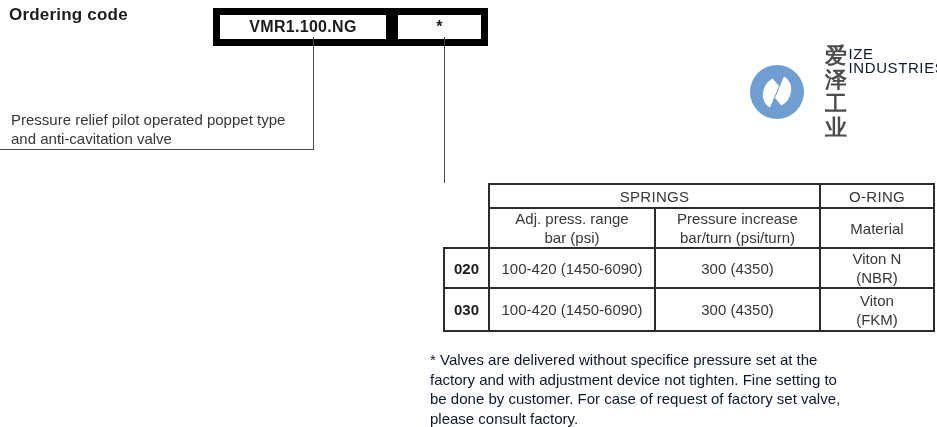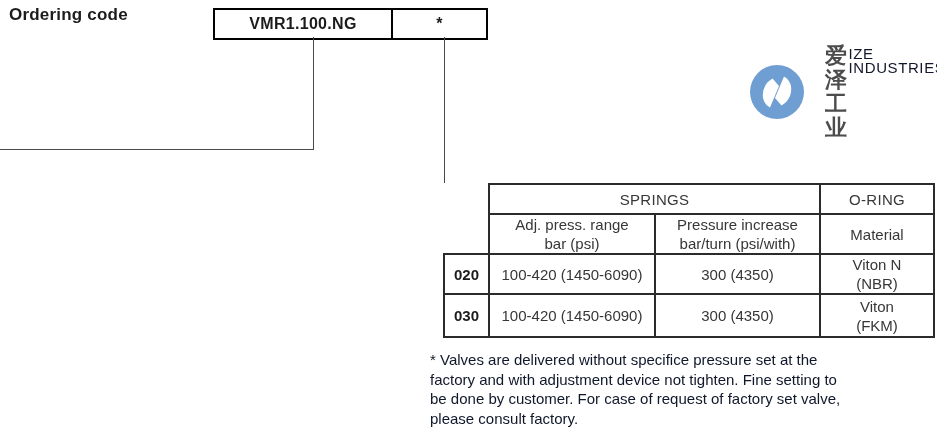--- a/index.html
+++ b/index.html
@@ -12,8 +12,8 @@
     font-size:17px; font-weight:bold; color:#1c1c1c; letter-spacing:.2px;
   }
   .code-box {
-    position:absolute; top:8px; height:32px; box-sizing:border-box;
-    border:2px solid #000000; background:#fff;
+    position:absolute; top:8px; height:38px; box-sizing:border-box;
+    border:7px solid #000000; background:#fff;
     display:flex; align-items:center; justify-content:center;
     font-size:16px; font-weight:bold; color:#1c1c1c; letter-spacing:.3px;
   }

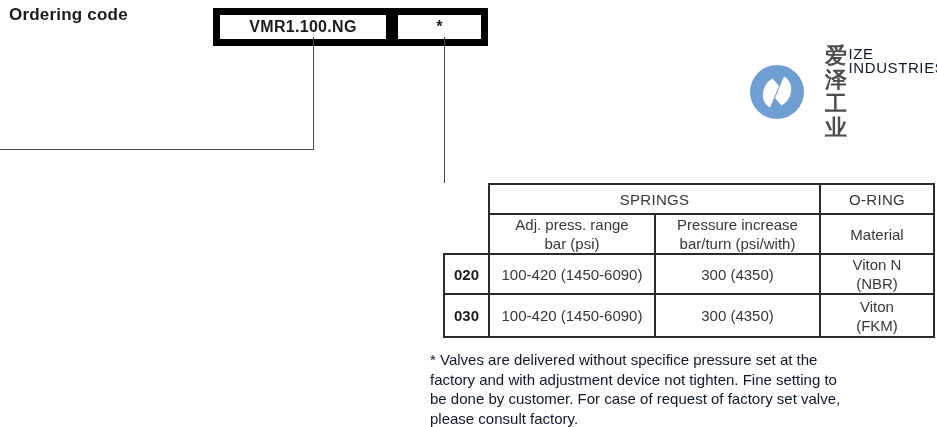--- a/index.html
+++ b/index.html
@@ -63,6 +63,8 @@
   <div class="vline" id="vline-star"></div>
   <div id="hline-desc"></div>
 
+  <div class="desc">Pressure relief pilot operated poppet type
+and anti-cavitation valve</div>
 
   <table class="spec-table">
     <colgroup>

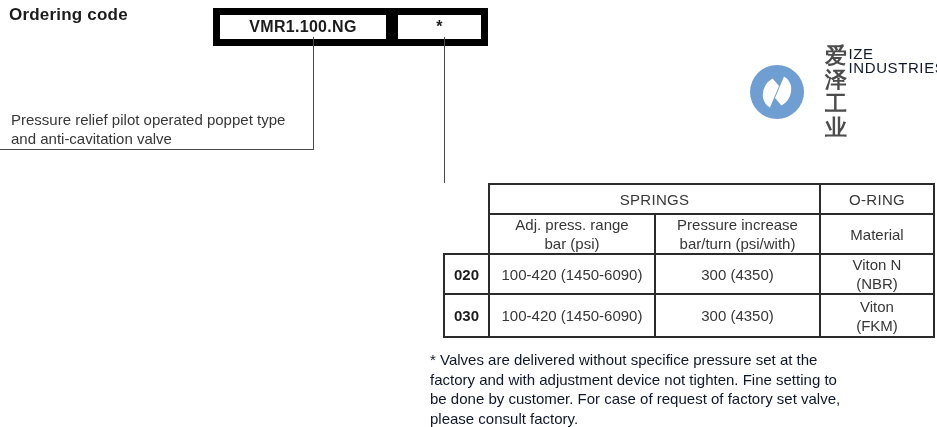--- a/index.html
+++ b/index.html
@@ -74,7 +74,7 @@
         <col style="width:114px">
     </colgroup>
     <tbody>
-        <tr style="height:30px">
+        <tr style="height:24px">
       <td class="nob"></td>
       <td colspan="2" class="group-h">SPRINGS</td>
       <td class="group-h">O-RING</td>

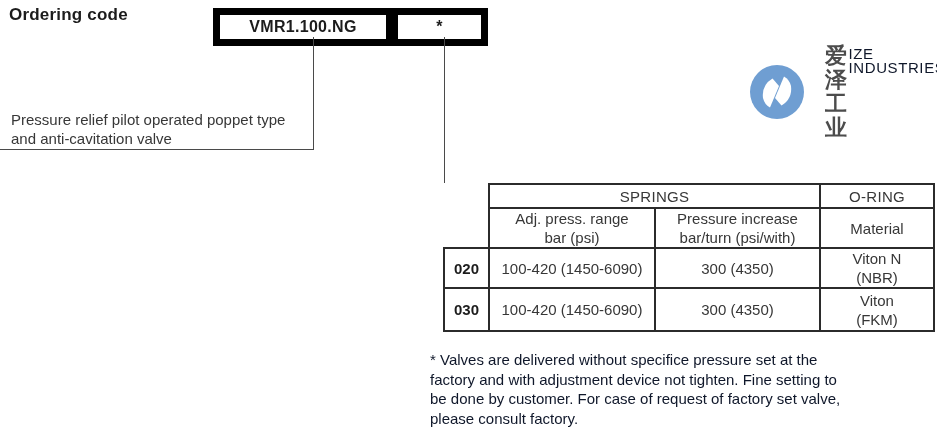--- a/index.html
+++ b/index.html
@@ -84,7 +84,7 @@
       <td class="pre">Adj. press. range
 bar (psi)</td>
       <td class="pre">Pressure increase
-bar/turn (psi/with)</td>
+bar/turn (psi/turn)</td>
       <td>Material</td>
     </tr>
     <tr style="height:36px">

